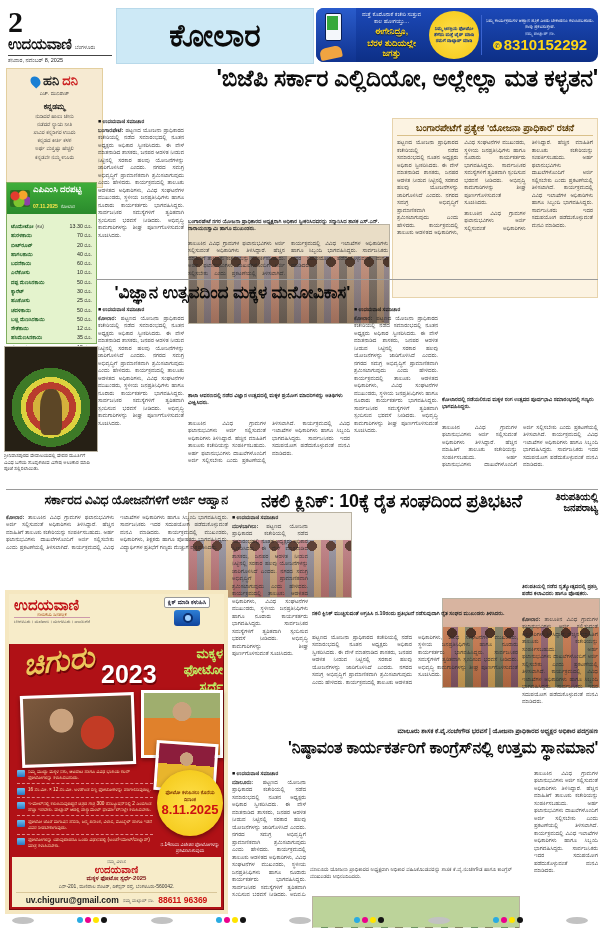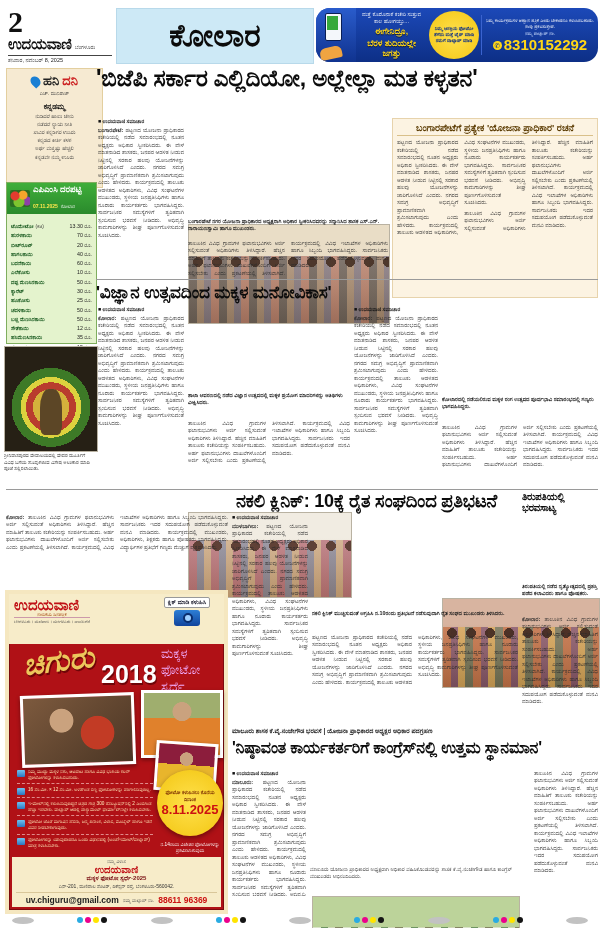--- a/index.html
+++ b/index.html
@@ -29,7 +29,7 @@
   .mast-date{font-size:5.5px;color:#222;border-top:1px solid #444;padding-top:1px;margin-top:2px;}
   .section-box{background:#cde9f6;display:flex;align-items:center;justify-content:center;border:1px solid #b8d9ea;}
   .section-title{font-size:31px;font-weight:bold;color:#0b0b0b;}
-  .had{background:linear-gradient(180deg,#1c49b8,#0d2f86);border-radius:14px;display:flex;align-items:center;overflow:hidden;}
+  .had{background:linear-gradient(180deg,#1c49b8,#0d2f86);border-radius:8px;display:flex;align-items:center;overflow:hidden;}
   .had-illu{width:40px;height:100%;position:relative;background:linear-gradient(180deg,#2a5ccc,#10338f);flex:0 0 40px;}
   .had-phone{position:absolute;left:9px;top:5px;width:15px;height:26px;background:#f4f7fb;border-radius:2px;border:1px solid #0a1f55;}
   .had-screen{position:absolute;left:11px;top:8px;width:11px;height:14px;background:#37a93c;}

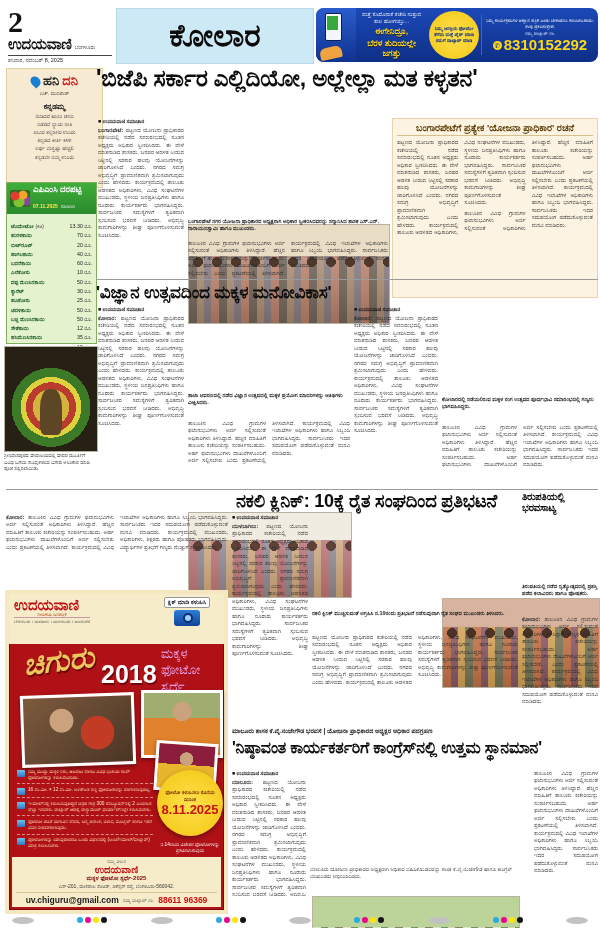--- a/index.html
+++ b/index.html
@@ -6,7 +6,7 @@
   .page{position:relative;width:600px;height:928px;background:#fff;overflow:hidden;
         font-family:"Liberation Sans","DejaVu Sans",sans-serif;color:#222;}
   .abs{position:absolute;}
-  .center{text-align:left;}
+  .center{text-align:right;}
   .headline{font-weight:bold;color:#0c0c0c;line-height:1.12;letter-spacing:-.2px;}
   .body-text{font-size:5.6px;line-height:1.34;color:#2b2b2b;text-align:justify;overflow:hidden;}
   .body-text p{margin:0 0 3px 0;}

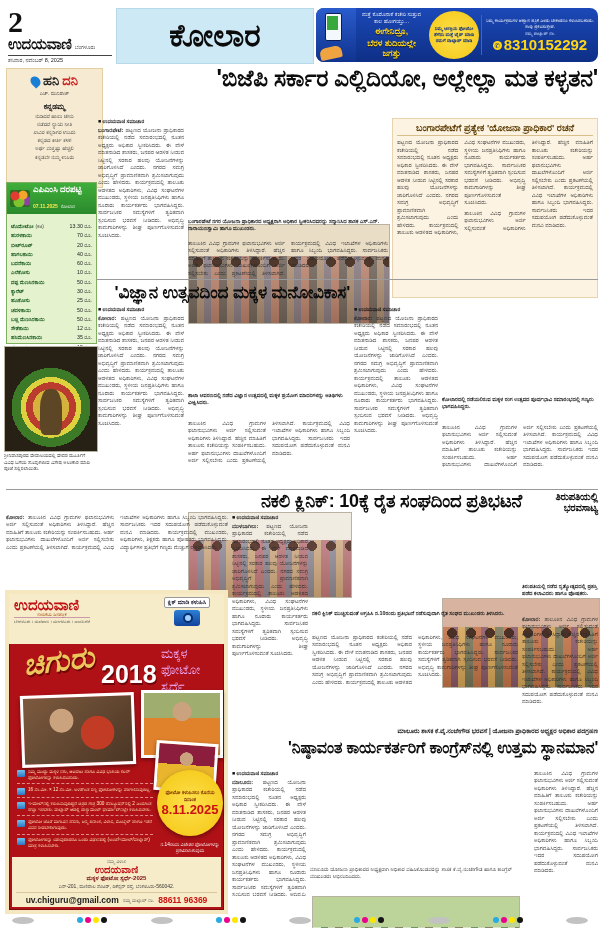--- a/index.html
+++ b/index.html
@@ -303,6 +303,7 @@
 
   <div class="abs divider" style="left:6px;top:489px;width:592px;height:1px;"></div>
 
+  <div class="abs headline center" style="left:6px;top:493px;width:222px;height:18px;font-size:12.5px;">ಸರ್ಕಾರದ ವಿವಿಧ ಯೋಜನೆಗಳಿಗೆ ಅರ್ಜಿ ಆಹ್ವಾನ</div>
   <div class="abs body-text cols2" style="left:6px;top:514px;width:222px;height:72px;">
     <p><b class="dl">ಕೋಲಾರ:</b> <span>ತಾಲೂಕಿನ ವಿವಿಧ ಗ್ರಾಮಗಳ ಫಲಾನುಭವಿಗಳು ಅರ್ಜಿ ಸಲ್ಲಿಸುವಂತೆ ಅಧಿಕಾರಿಗಳು ತಿಳಿಸಿದ್ದಾರೆ. ಹೆಚ್ಚಿನ ಮಾಹಿತಿಗೆ ತಾಲೂಕು ಕಚೇರಿಯನ್ನು ಸಂಪರ್ಕಿಸಬಹುದು. ಅರ್ಹ ಫಲಾನುಭವಿಗಳು ದಾಖಲೆಗಳೊಂದಿಗೆ ಅರ್ಜಿ ಸಲ್ಲಿಸಬೇಕು ಎಂದು ಪ್ರಕಟಣೆಯಲ್ಲಿ ತಿಳಿಸಲಾಗಿದೆ. ಕಾರ್ಯಕ್ರಮದಲ್ಲಿ ವಿವಿಧ ಇಲಾಖೆಗಳ ಅಧಿಕಾರಿಗಳು ಹಾಗೂ ಸಿಬ್ಬಂದಿ ಭಾಗವಹಿಸಿದ್ದರು. ಸಾರ್ವಜನಿಕರು ಇದರ ಸದುಪಯೋಗ ಪಡೆದುಕೊಳ್ಳುವಂತೆ ಮನವಿ ಮಾಡಿದರು.</span> <span>ಕಾರ್ಯಕ್ರಮದಲ್ಲಿ ಮುಖಂಡರು, ಅಧಿಕಾರಿಗಳು, ಶಿಕ್ಷಕರು ಹಾಗೂ ಪೋಷಕರು ಭಾಗವಹಿಸಿದ್ದರು. ವಿದ್ಯಾರ್ಥಿಗಳ ಪ್ರತಿಭೆಗೆ ಗಣ್ಯರು ಮೆಚ್ಚುಗೆ ವ್ಯಕ್ತಪಡಿಸಿದರು.</span></p>
   </div>

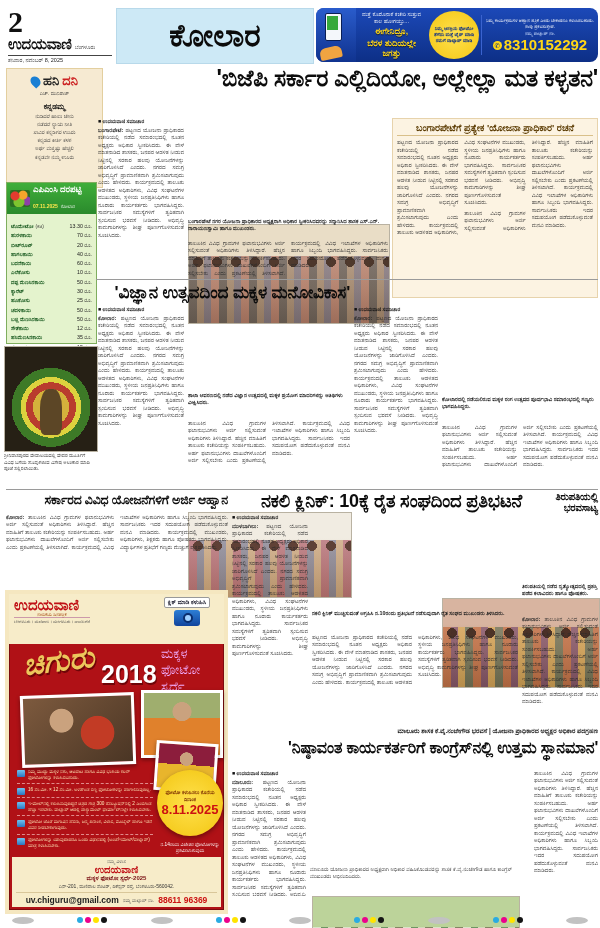--- a/index.html
+++ b/index.html
@@ -323,7 +323,7 @@
     <p><span>ಪಟ್ಟಣದ ಯೋಜನಾ ಪ್ರಾಧಿಕಾರದ ಕಚೇರಿಯಲ್ಲಿ ನಡೆದ ಸಮಾರಂಭದಲ್ಲಿ ನೂತನ ಅಧ್ಯಕ್ಷರು ಅಧಿಕಾರ ಸ್ವೀಕರಿಸಿದರು. ಈ ವೇಳೆ ಮಾತನಾಡಿದ ಶಾಸಕರು, ಜನಪರ ಆಡಳಿತ ನೀಡುವ ನಿಟ್ಟಿನಲ್ಲಿ ಸರಕಾರ ಹಲವು ಯೋಜನೆಗಳನ್ನು ಜಾರಿಗೊಳಿಸಿದೆ ಎಂದರು. ನಗರದ ಸಮಗ್ರ ಅಭಿವೃದ್ಧಿಗೆ ಪ್ರಾಮಾಣಿಕವಾಗಿ ಶ್ರಮಿಸಲಾಗುವುದು ಎಂದು ಹೇಳಿದರು. ಕಾರ್ಯಕ್ರಮದಲ್ಲಿ ತಾಲೂಕು ಆಡಳಿತದ ಅಧಿಕಾರಿಗಳು, ವಿವಿಧ ಸಂಘಟನೆಗಳ ಮುಖಂಡರು, ಸ್ಥಳೀಯ ಜನಪ್ರತಿನಿಧಿಗಳು ಹಾಗೂ ನೂರಾರು ಕಾರ್ಯಕರ್ತರು ಭಾಗವಹಿಸಿದ್ದರು. ಸಾರ್ವಜನಿಕರ ಸಮಸ್ಯೆಗಳಿಗೆ ತ್ವರಿತವಾಗಿ ಸ್ಪಂದಿಸುವ ಭರವಸೆ ನೀಡಿದರು. ಅಭಿವೃದ್ಧಿ ಕಾಮಗಾರಿಗಳನ್ನು ಶೀಘ್ರ ಪೂರ್ಣಗೊಳಿಸುವಂತೆ ಸೂಚಿಸಿದರು.</span></p>
   </div>
 
-  <div class="abs headline center" style="left:522px;top:491px;width:76px;height:16px;font-size:10px;">ತಿರುಪತಿಯಲ್ಲಿ ಭರವಸಾಟ್ಯ</div>
+  <div class="abs headline center" style="left:522px;top:491px;width:76px;height:16px;font-size:10px;">ತಿರುಪತಿಯಲ್ಲಿ ಜನಪರಾಟ್ಯ</div>
 
   <div class="abs caption" style="left:522px;top:583px;width:76px;height:30px;">ತಿರುಪತಿಯಲ್ಲಿ ನಡೆದ ನೃತ್ಯೋತ್ಸವದಲ್ಲಿ ಪ್ರಶಸ್ತಿ ಪಡೆದ ಕಲಾವಿದರು ಹಾಗೂ ಪೋಷಕರು.</div>
   <div class="abs body-text" style="left:522px;top:616px;width:76px;height:106px;">

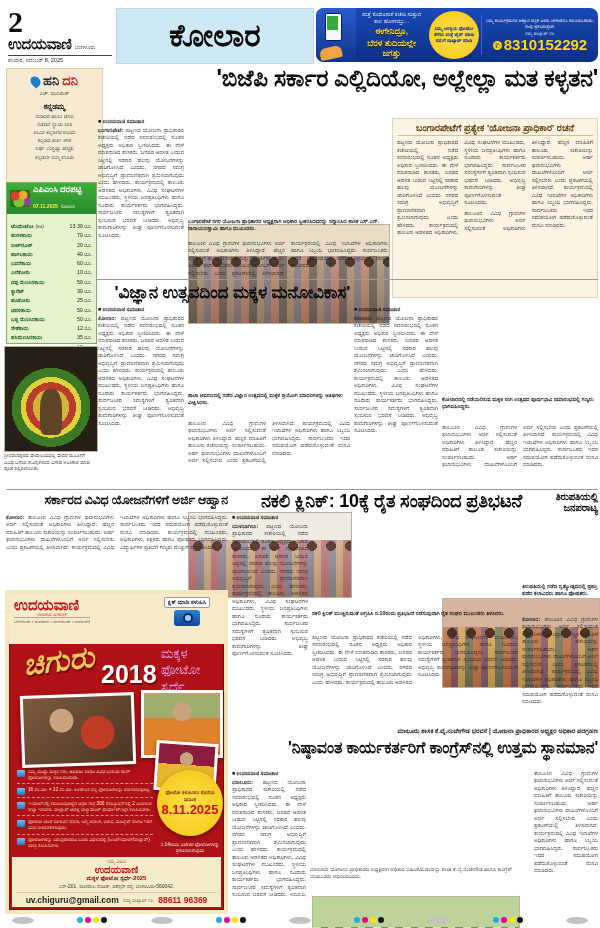--- a/index.html
+++ b/index.html
@@ -81,7 +81,7 @@
   .cam:before{content:"";position:absolute;left:9px;top:3px;width:10px;height:10px;border-radius:50%;background:#9fd0ff;border:2px solid #0a2e6e;box-sizing:border-box;}
   .chig-script{font-family:"Liberation Serif","DejaVu Serif",serif;font-style:italic;font-weight:bold;font-size:30px;color:#ecc65c;transform:rotate(-7deg);text-shadow:1px 2px 0 #6e0508;line-height:1;}
   .chig-year{font-size:25px;font-weight:bold;color:#fff;text-shadow:1px 2px 0 #6e0508;}
-  .chig-sub{font-size:13px;font-weight:normal;color:#f0abfc;line-height:1.25;text-align:left;}
+  .chig-sub{font-size:13px;font-weight:bold;color:#bef264;line-height:1.25;text-align:right;}
   .chig-ph{position:absolute;border:3px solid #fff;box-shadow:0 2px 4px rgba(0,0,0,.4);}
   .rule{display:flex;gap:3px;padding:2.5px 0;border-bottom:1px dashed #e08a8a;}
   .rule:last-child{border-bottom:none;}

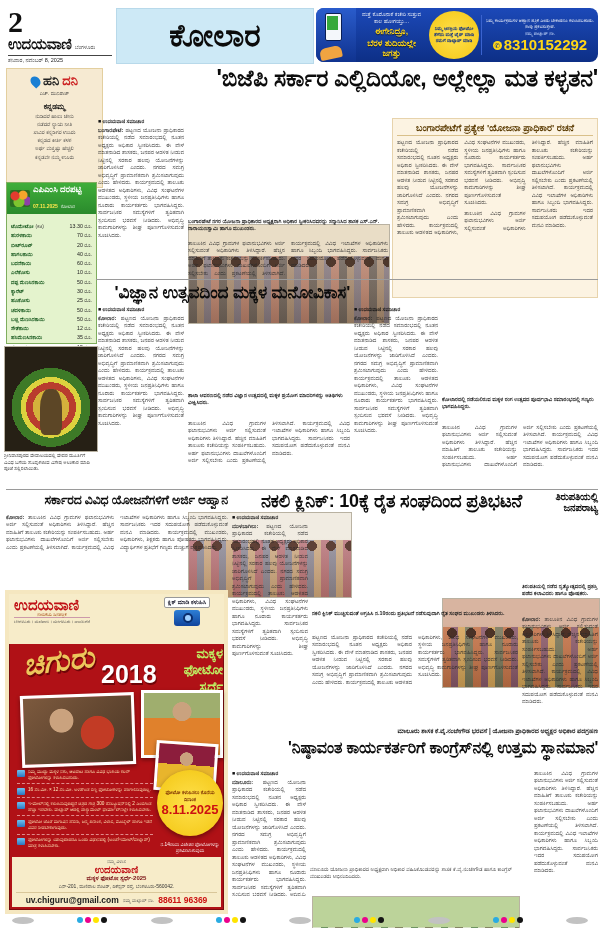--- a/index.html
+++ b/index.html
@@ -343,7 +343,7 @@
       </div>
     </div>
     <div class="abs chig-script" style="left:14px;top:52px;">ಚಿಗುರು</div>
-    <div class="abs chig-year" style="left:92px;top:66px;">2018</div>
+    <div class="abs chig-year" style="left:92px;top:66px;">2023</div>
     <div class="abs chig-sub" style="left:152px;top:52px;width:62px;">ಮಕ್ಕಳ ಫೋಟೋ ಸ್ಪರ್ಧೆ</div>
 
     <div class="abs chig-ph" style="left:12px;top:100px;width:108px;height:66px;transform:rotate(-2deg);background:

